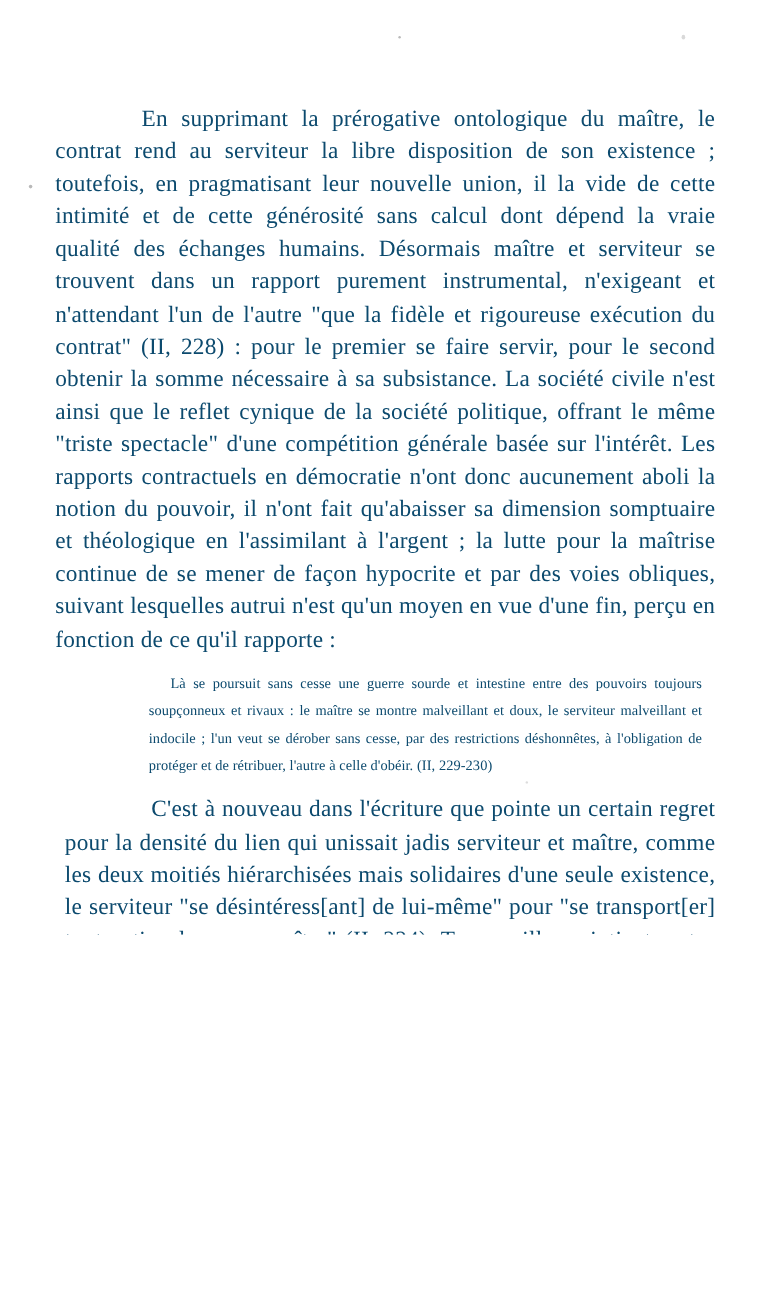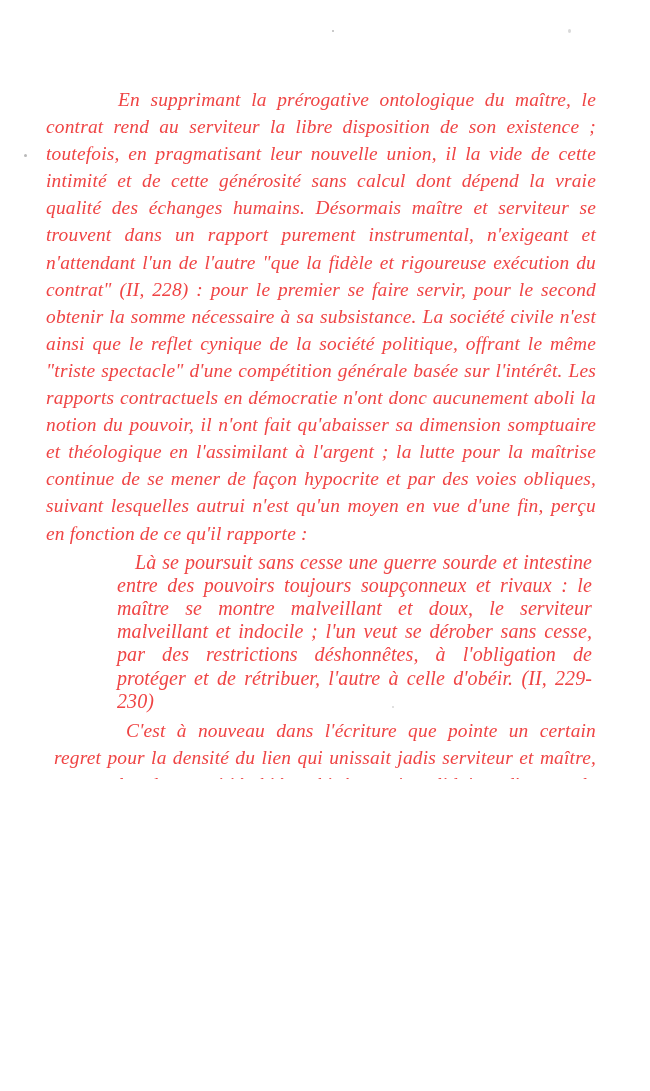--- a/index.html
+++ b/index.html
@@ -14,8 +14,7 @@
     background: #ffffff;
     overflow: hidden;
     font-family: "Liberation Serif", "DejaVu Serif", serif;
-    color: #ef4444;
-    font-style: italic;
+    color: #0c4a6e;
   }
   
   .speck {

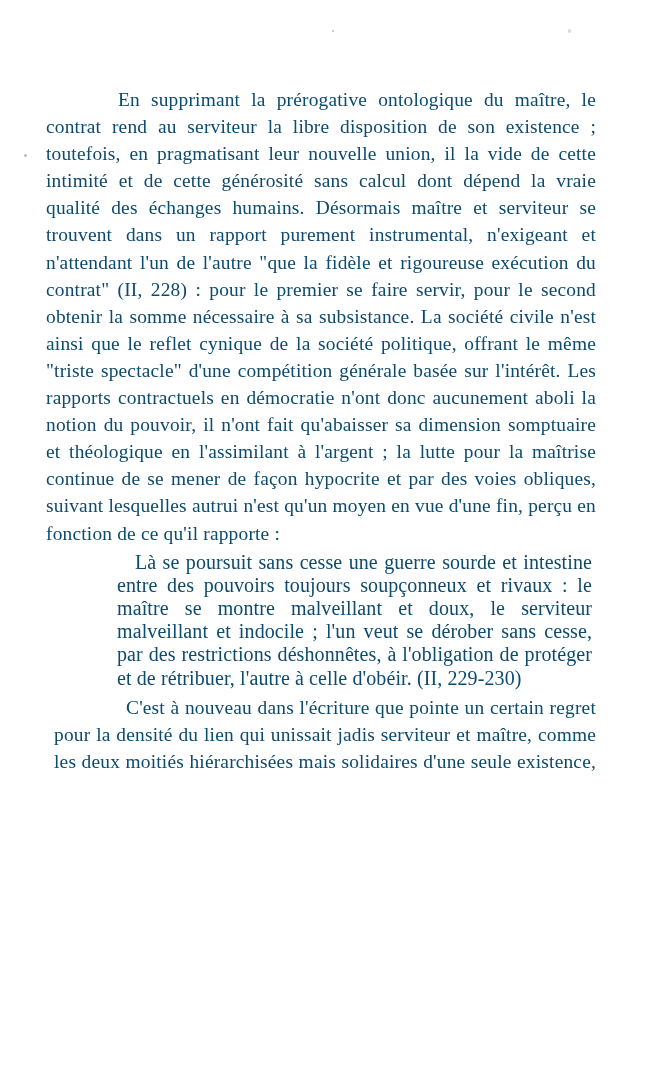--- a/index.html
+++ b/index.html
@@ -46,11 +46,11 @@
     margin-left: 8px;
   }
   .quote {
-    margin: 4px;
+    margin: 11px;
     padding-left: 67px;
     text-align: justify;
     text-justify: inter-word;
-    font-size: 20px;
+    font-size: 12px;
     line-height: 23.2px;
     text-indent: 18px;
     letter-spacing: 0.005em;

